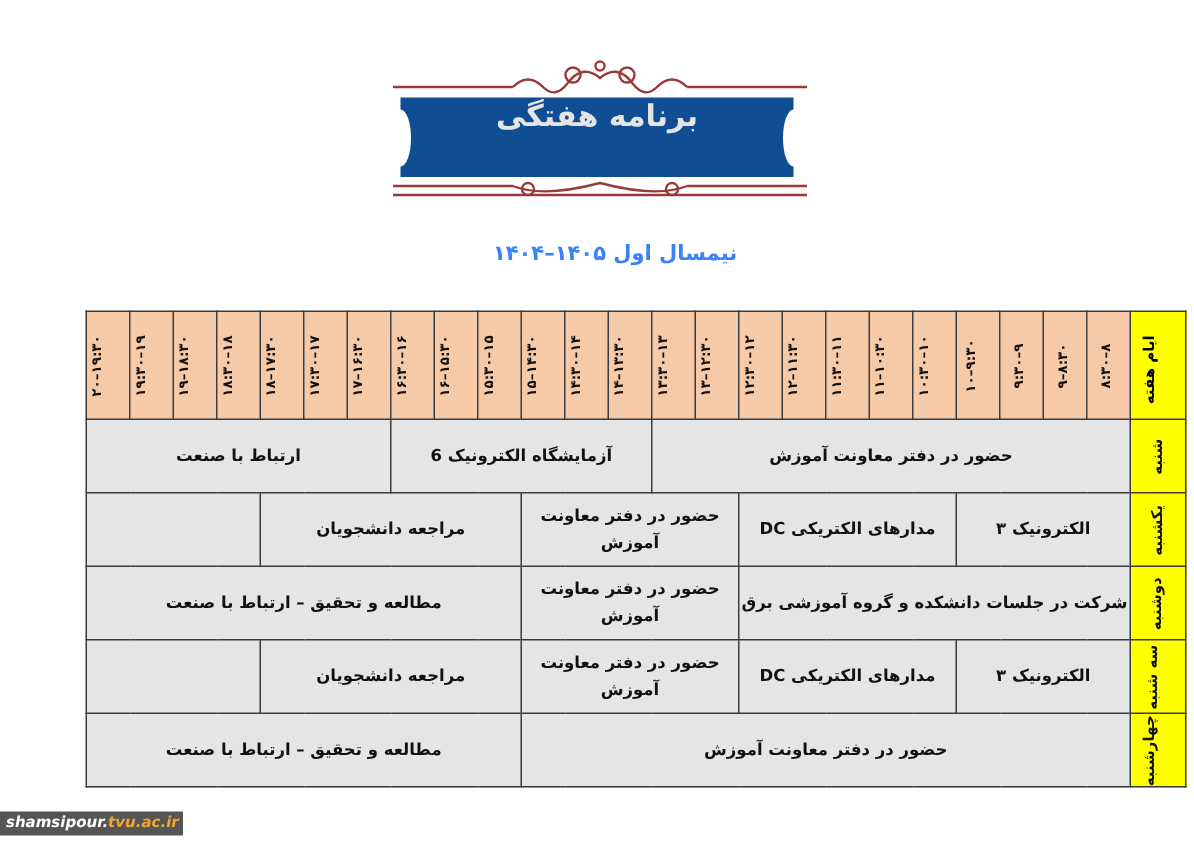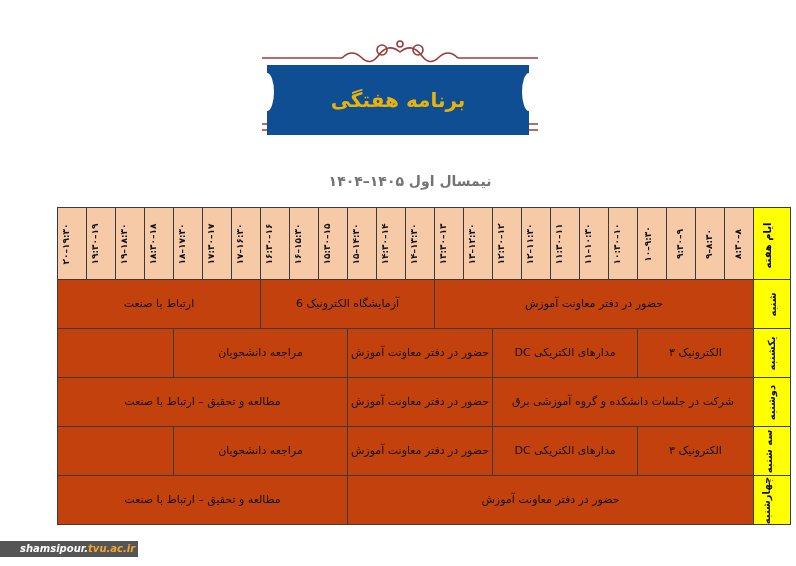--- a/index.html
+++ b/index.html
@@ -6,8 +6,8 @@
   body { width:796px; height:566px; background:#ffffff; position:relative; overflow:hidden;
          font-family:"DejaVu Sans", sans-serif; }
   .ornament { position:absolute; left:262px; top:38px; width:276px; height:100px; }
-  .banner { position:absolute; left:267px; top:65px; width:262px; height:70px; background:#0f4e93;
-            color:#eab308; display:flex; align-items:center; justify-content:center;
+  .banner { position:absolute; left:267px; top:65px; width:262px; height:53px; background:#0f4e93;
+            color:#e5e5e5; display:flex; align-items:flex-start; justify-content:center;
             font-size:20px; font-weight:bold; direction:rtl; }
   .banner:before, .banner:after { content:""; position:absolute; top:8px; width:14px; height:38px; background:#fff; border-radius:50%; }
   .banner:before { left:-7px; }

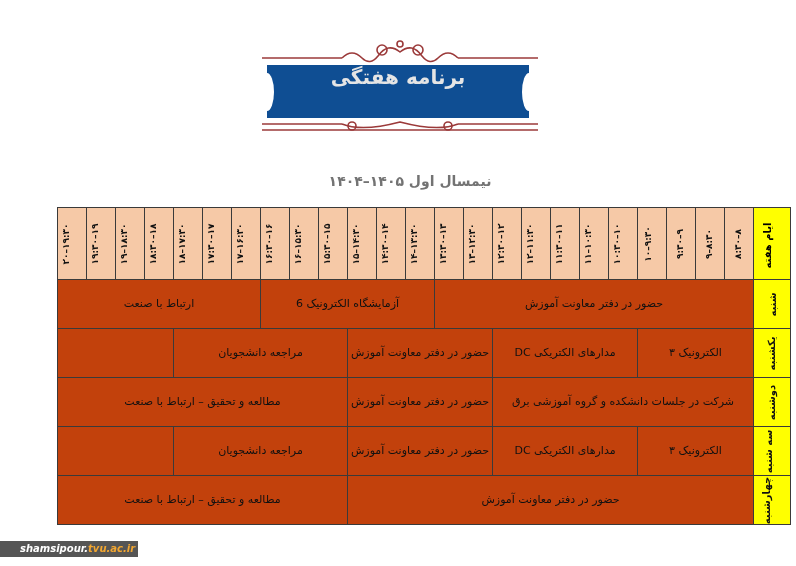--- a/index.html
+++ b/index.html
@@ -12,8 +12,8 @@
   .banner:before, .banner:after { content:""; position:absolute; top:8px; width:14px; height:38px; background:#fff; border-radius:50%; }
   .banner:before { left:-7px; }
   .banner:after { right:-7px; }
-  .semester { position:absolute; left:300px; top:173px; width:220px; text-align:center; direction:rtl;
-              font-size:14px; font-weight:bold; color:#737373; }
+  .semester { position:absolute; left:300px; top:161px; width:220px; text-align:center; direction:rtl;
+              font-size:14px; font-weight:bold; color:#3b82f6; }
   table.sched { position:absolute; left:57px; top:207px; border-collapse:collapse; direction:rtl;
                 table-layout:fixed; width:712px; }
   table.sched td, table.sched th { border:1.5px solid #3a3a3a; padding:0; text-align:center; vertical-align:middle; }

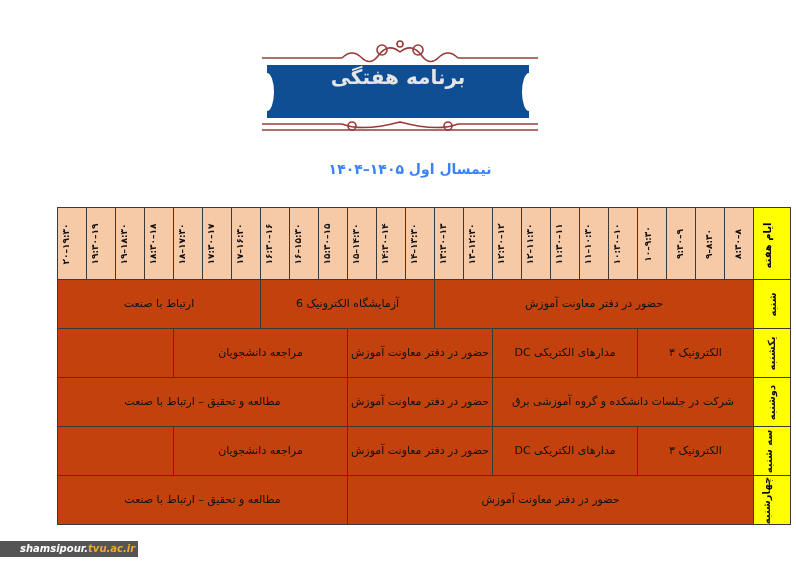--- a/index.html
+++ b/index.html
@@ -21,7 +21,7 @@
   th.time { background:#f6c9a7; width:28px; height:71px; font-weight:bold; font-size:9px; color:#111; }
   .vert { display:inline-block; transform:rotate(-90deg); white-space:nowrap; }
   td.day { height:48px; font-size:10px; font-weight:bold; color:#111; }
-  td.cell { background:#c2410c; font-size:11px; font-weight:normal; color:#111; line-height:18px; }
+  td.cell { background:#e5e5e5; font-size:11px; font-weight:bold; color:#111; line-height:18px; }
   .watermark { position:absolute; left:0; top:541px; width:118px; height:16px; background:#555;
                font-family:"DejaVu Sans", sans-serif; font-style:italic; font-weight:bold; font-size:10px;
                line-height:16px; padding-left:20px; color:#fff; }

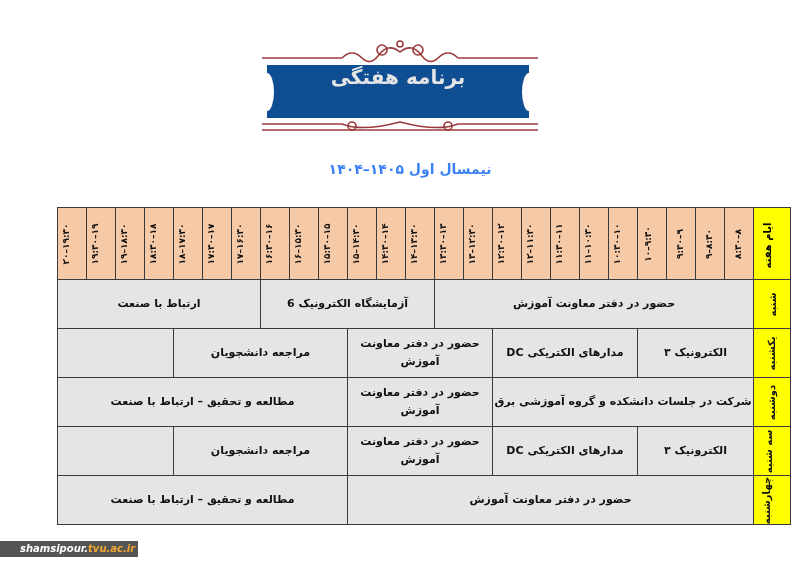--- a/index.html
+++ b/index.html
@@ -24,7 +24,7 @@
   td.cell { background:#e5e5e5; font-size:11px; font-weight:bold; color:#111; line-height:18px; }
   .watermark { position:absolute; left:0; top:541px; width:118px; height:16px; background:#555;
                font-family:"DejaVu Sans", sans-serif; font-style:italic; font-weight:bold; font-size:10px;
-               line-height:16px; padding-left:20px; color:#fff; }
+               line-height:16px; padding-left:4px; color:#fff; }
   .watermark .dom { color:#f2a630; }
 </style>
 </head>

